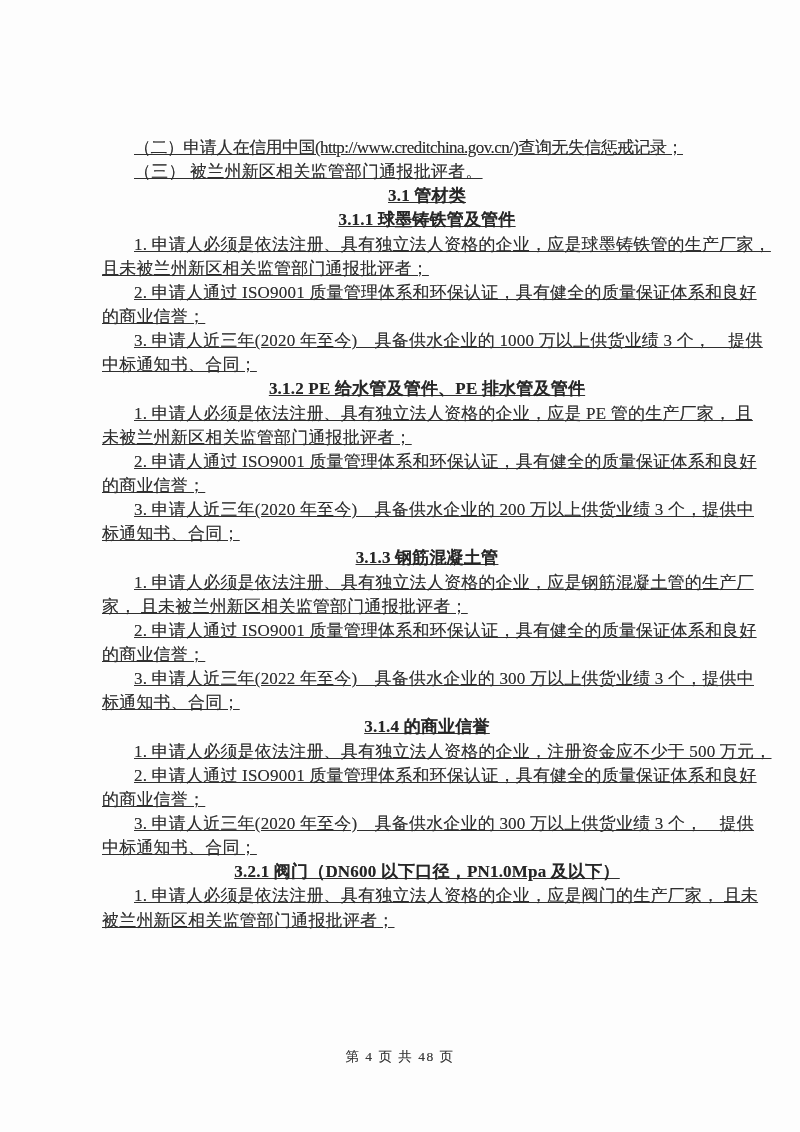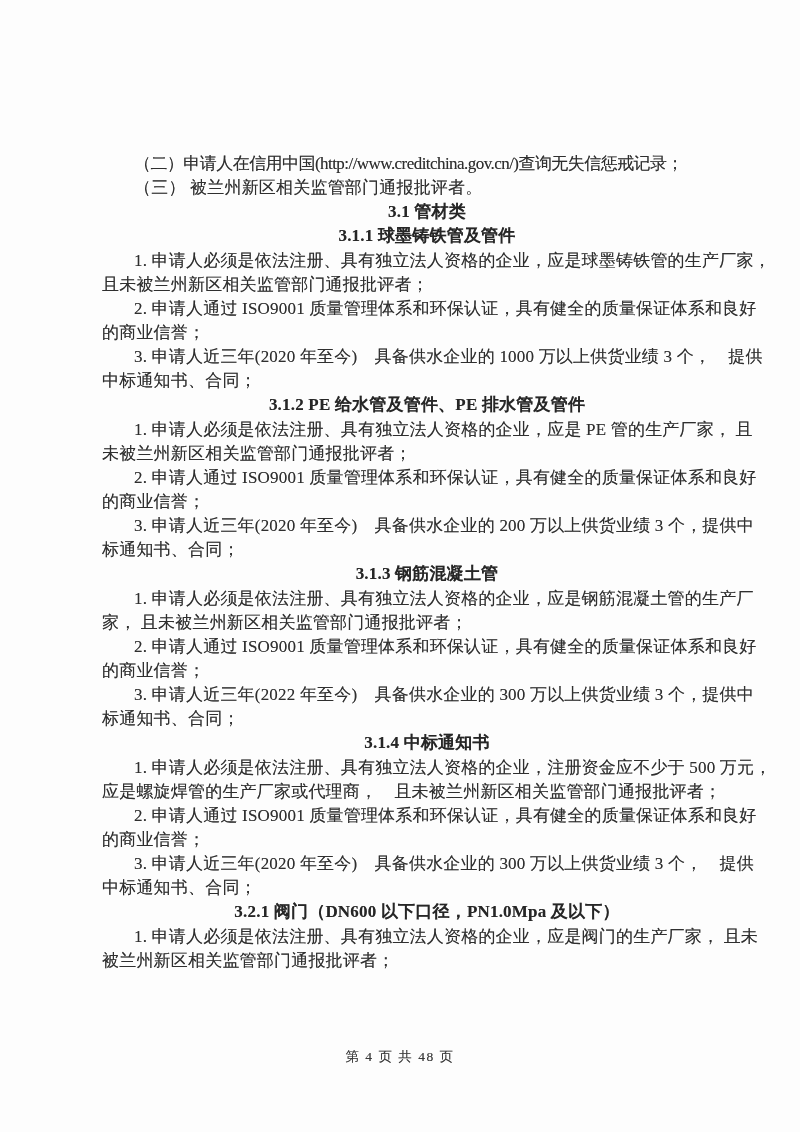--- a/index.html
+++ b/index.html
@@ -19,8 +19,9 @@
   .content {
     position: absolute;
     left: 102px;
-    top: 152px;
+    top: 136px;
     width: 618px;
+    text-decoration: underline;
   }
   .line {
     height: 24.15px;

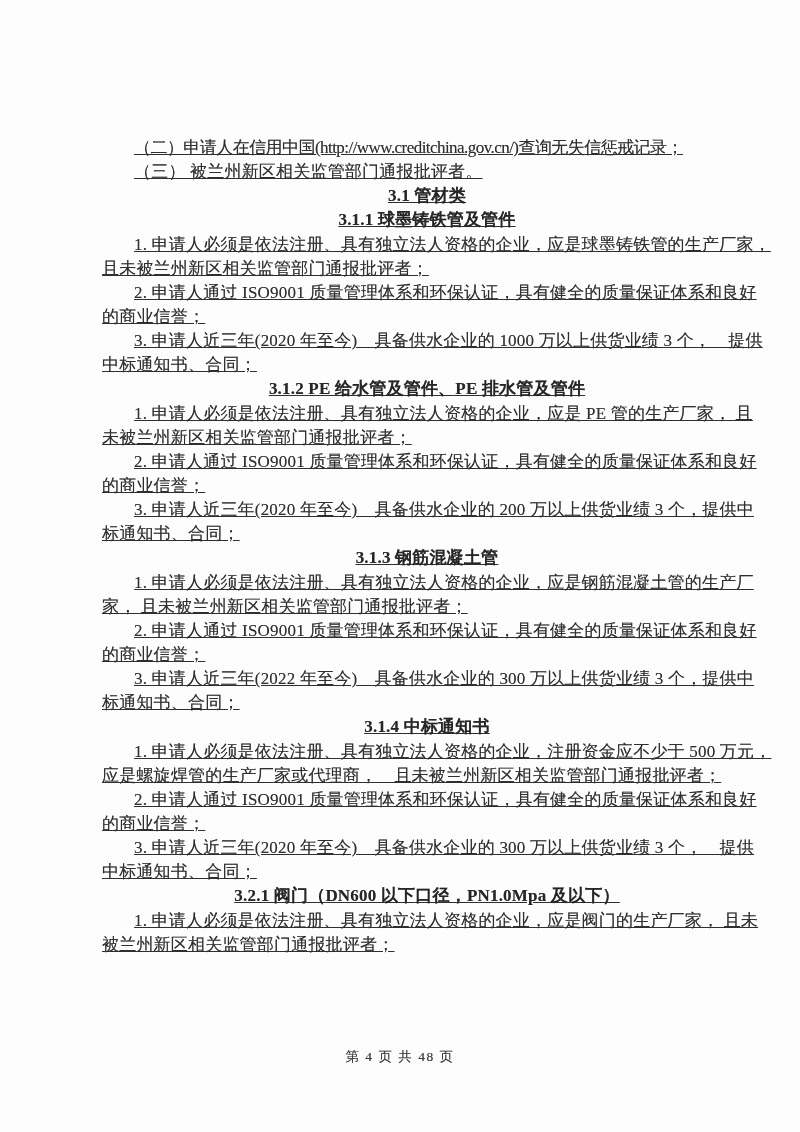--- a/index.html
+++ b/index.html
@@ -85,7 +85,7 @@
       <div class="line cont">的商业信誉；</div>
       <div class="line first">3. 申请人近三年(2022 年至今)　具备供水企业的 300 万以上供货业绩 3 个，提供中</div>
       <div class="line cont">标通知书、合同；</div>
-      <div class="line heading">3.1.4 中标通知书</div>
+      <div class="line heading">3.1.4 的商业信誉</div>
       <div class="line first">1. 申请人必须是依法注册、具有独立法人资格的企业，注册资金应不少于 500 万元，</div>
       <div class="line cont">应是螺旋焊管的生产厂家或代理商，　且未被兰州新区相关监管部门通报批评者；</div>
       <div class="line first">2. 申请人通过 ISO9001 质量管理体系和环保认证，具有健全的质量保证体系和良好</div>

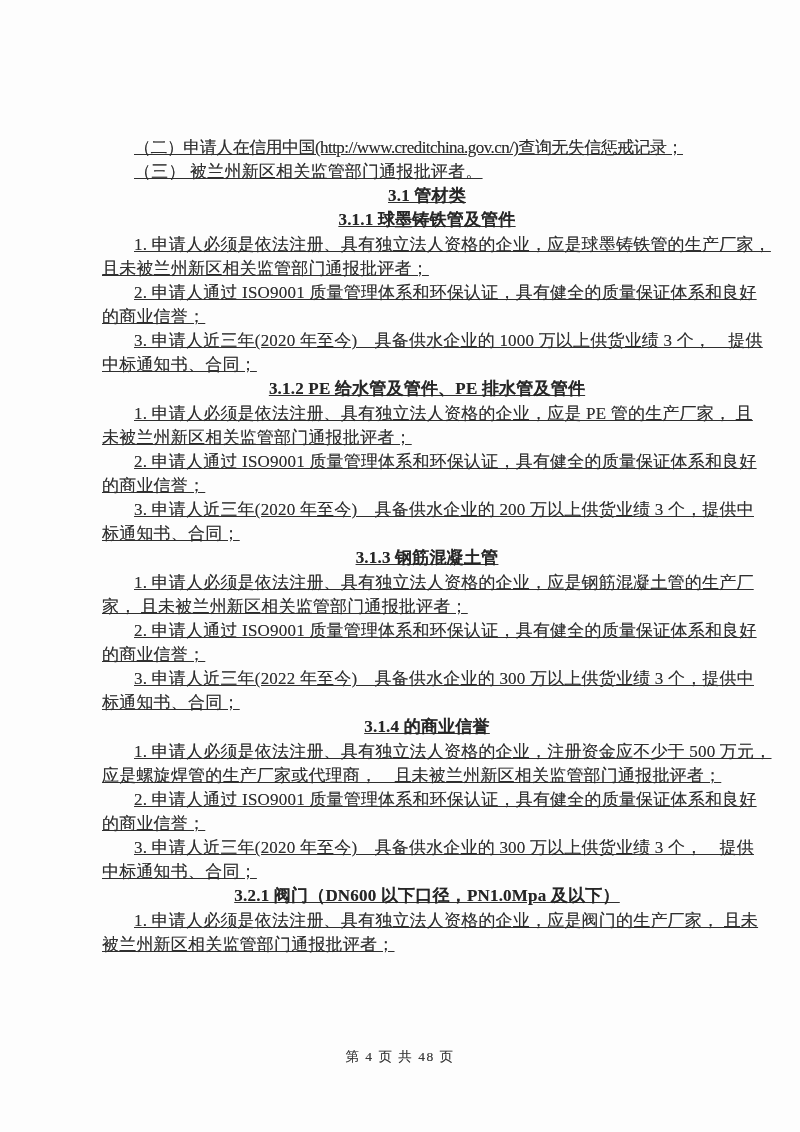--- a/index.html
+++ b/index.html
@@ -87,7 +87,6 @@
       <div class="line cont">标通知书、合同；</div>
       <div class="line heading">3.1.4 的商业信誉</div>
       <div class="line first">1. 申请人必须是依法注册、具有独立法人资格的企业，注册资金应不少于 500 万元，</div>
-      <div class="line cont">应是螺旋焊管的生产厂家或代理商，　且未被兰州新区相关监管部门通报批评者；</div>
       <div class="line first">2. 申请人通过 ISO9001 质量管理体系和环保认证，具有健全的质量保证体系和良好</div>
       <div class="line cont">的商业信誉；</div>
       <div class="line first">3. 申请人近三年(2020 年至今)　具备供水企业的 300 万以上供货业绩 3 个，　提供</div>

